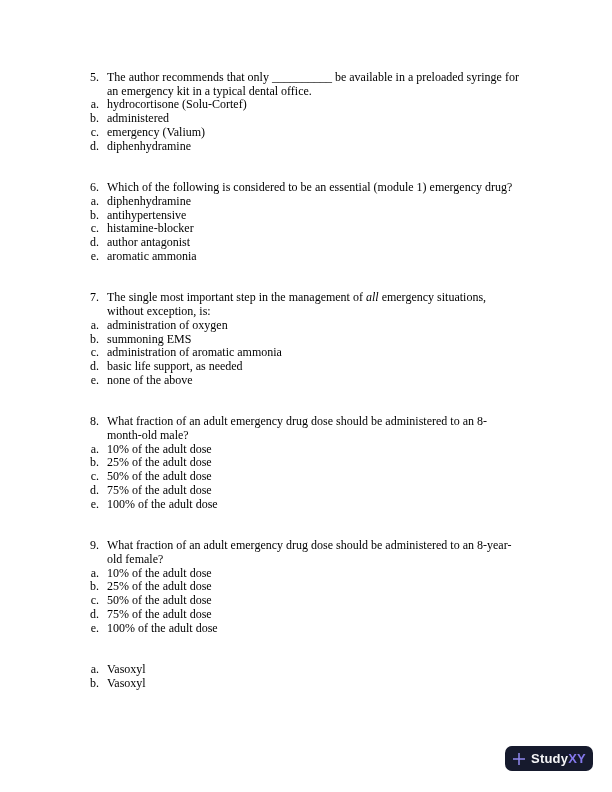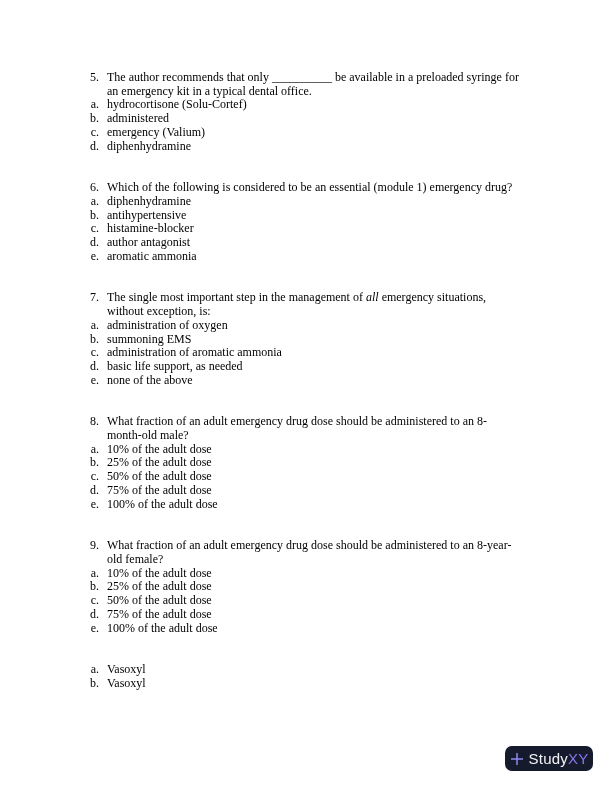--- a/index.html
+++ b/index.html
@@ -54,8 +54,8 @@
   }
   .logo-text {
     font-family: "Liberation Sans", sans-serif;
-    font-weight: normal;
-    font-size: 15px;
+    font-weight: bold;
+    font-size: 13px;
     letter-spacing: 0.2px;
     line-height: 13px;
     white-space: nowrap;

